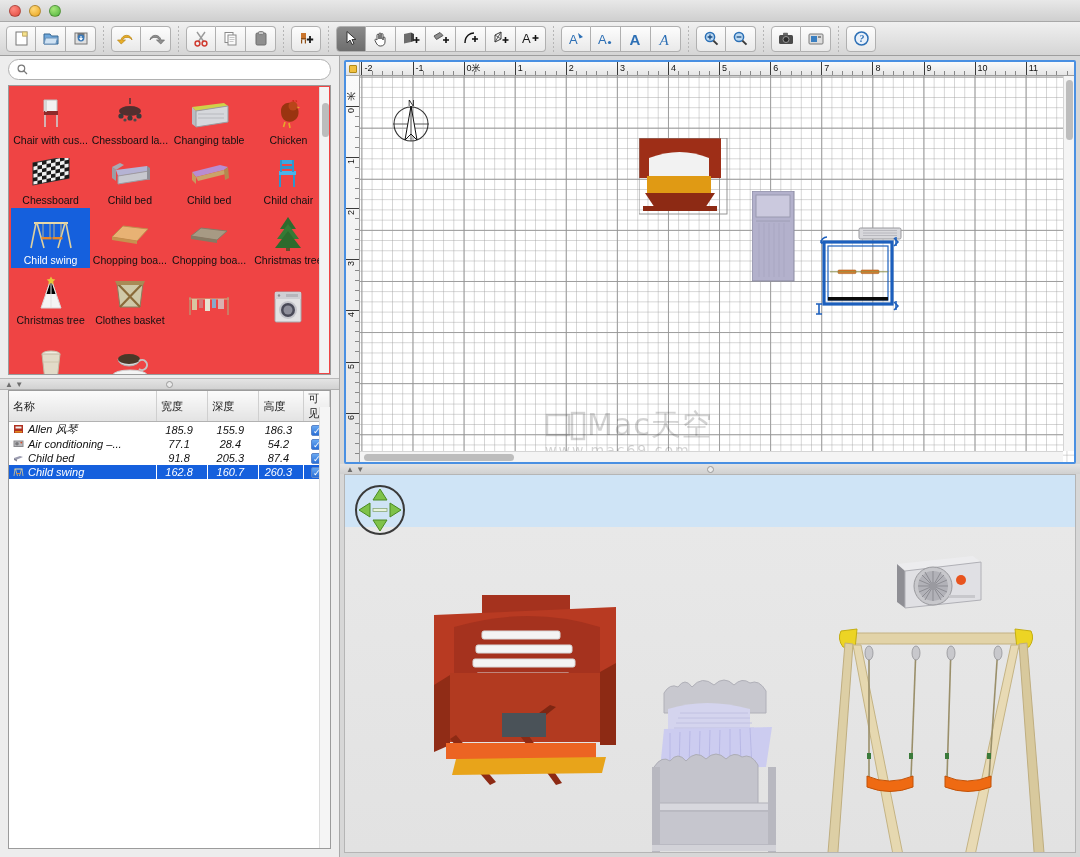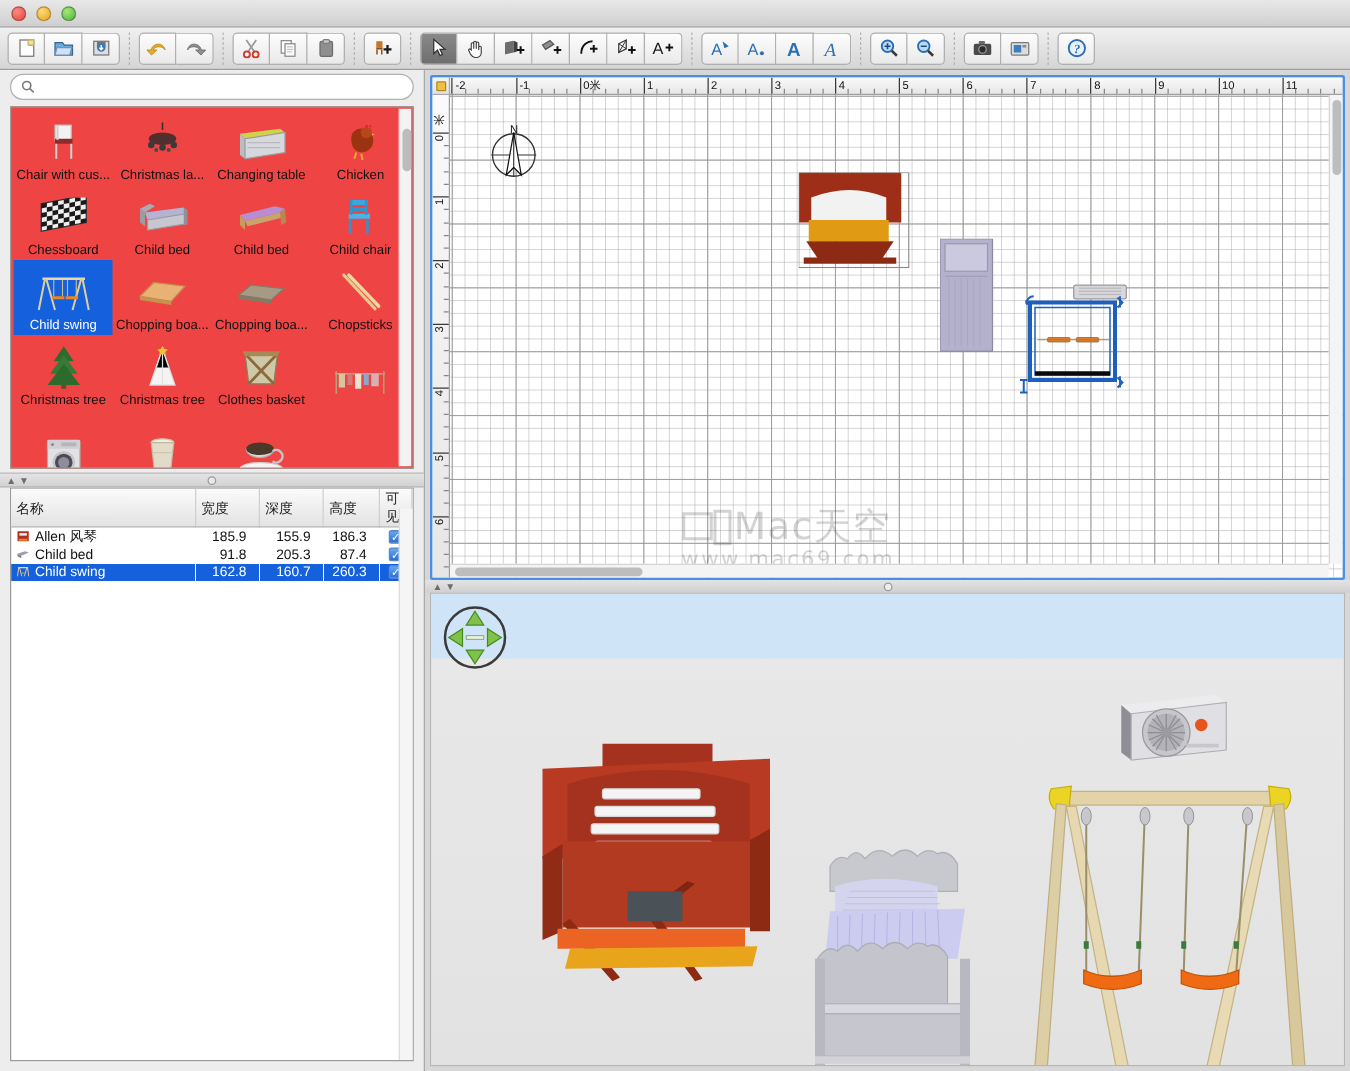--- a/index.html
+++ b/index.html
@@ -478,7 +478,7 @@
                   <circle cx="23" cy="24" r="1.6" fill="#4a4a4a"></circle>
                 </svg>
             </div>
-            <div class="clabel">Christmas la...</div>
+            <div class="clabel">Chessboard la...</div>
           </div>
 
           <div class="cell">

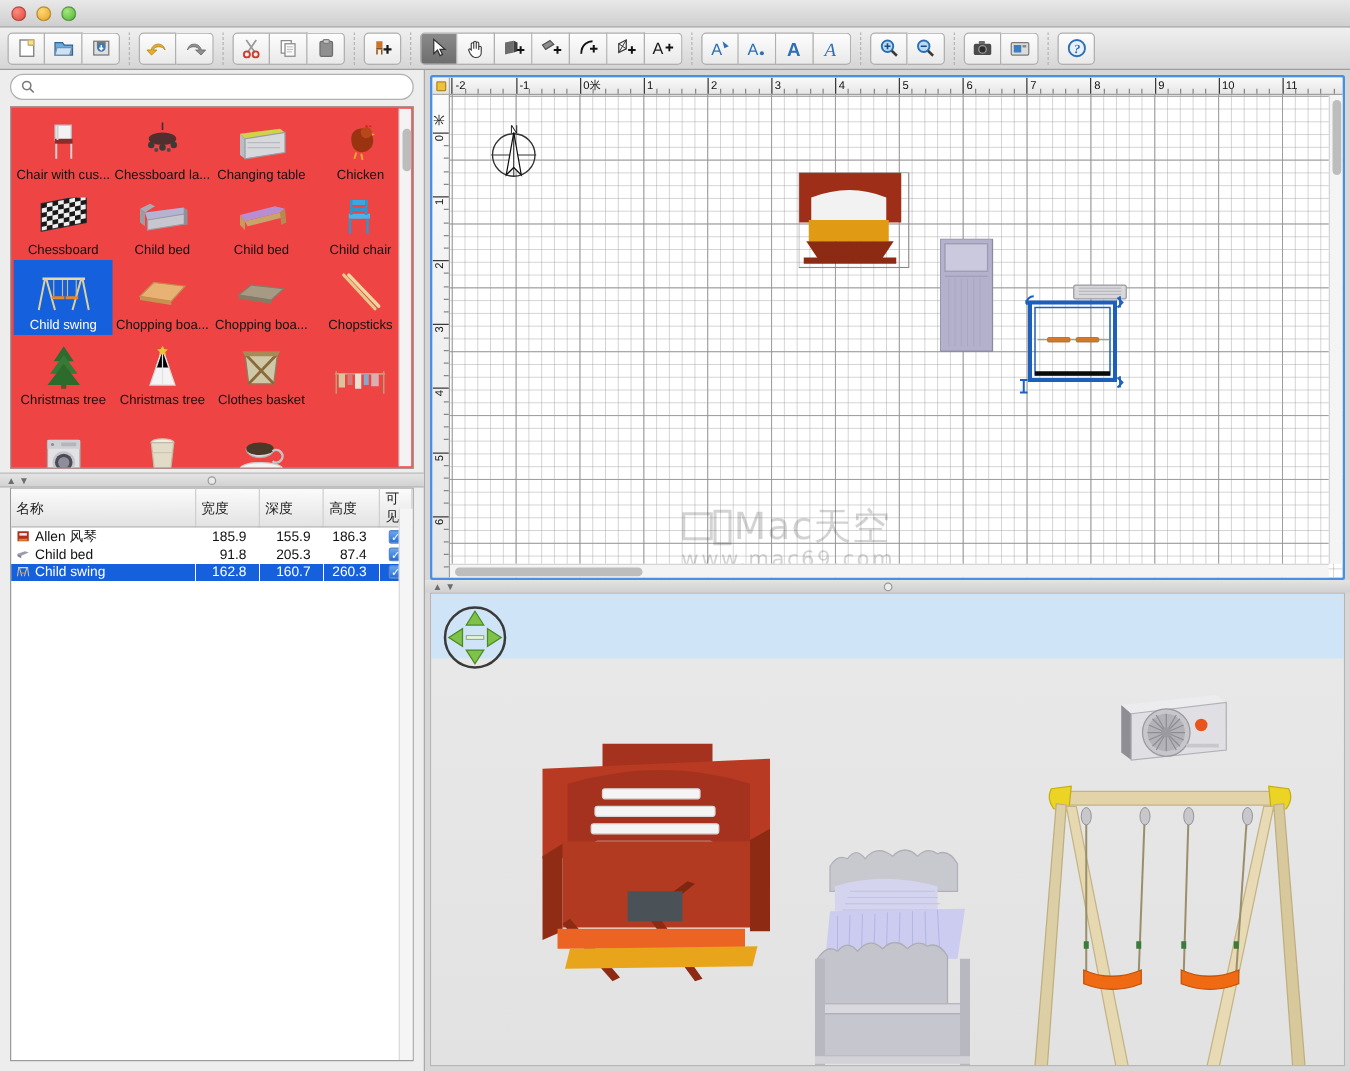--- a/index.html
+++ b/index.html
@@ -613,15 +613,6 @@
             <div class="clabel">Chopping boa...</div>
           </div>
 
-          <div class="cell">
-            <div class="thumb">
-              <svg width="38" height="34" viewBox="0 0 38 34">
-                  <path d="M6 3 L31 30" stroke="#e3c98c" stroke-width="2.6" stroke-linecap="round"></path>
-                  <path d="M10 3 L34 28" stroke="#ecd79e" stroke-width="2.6" stroke-linecap="round"></path>
-                </svg>
-            </div>
-            <div class="clabel">Chopsticks</div>
-          </div>
 
           <div class="cell">
             <div class="thumb">

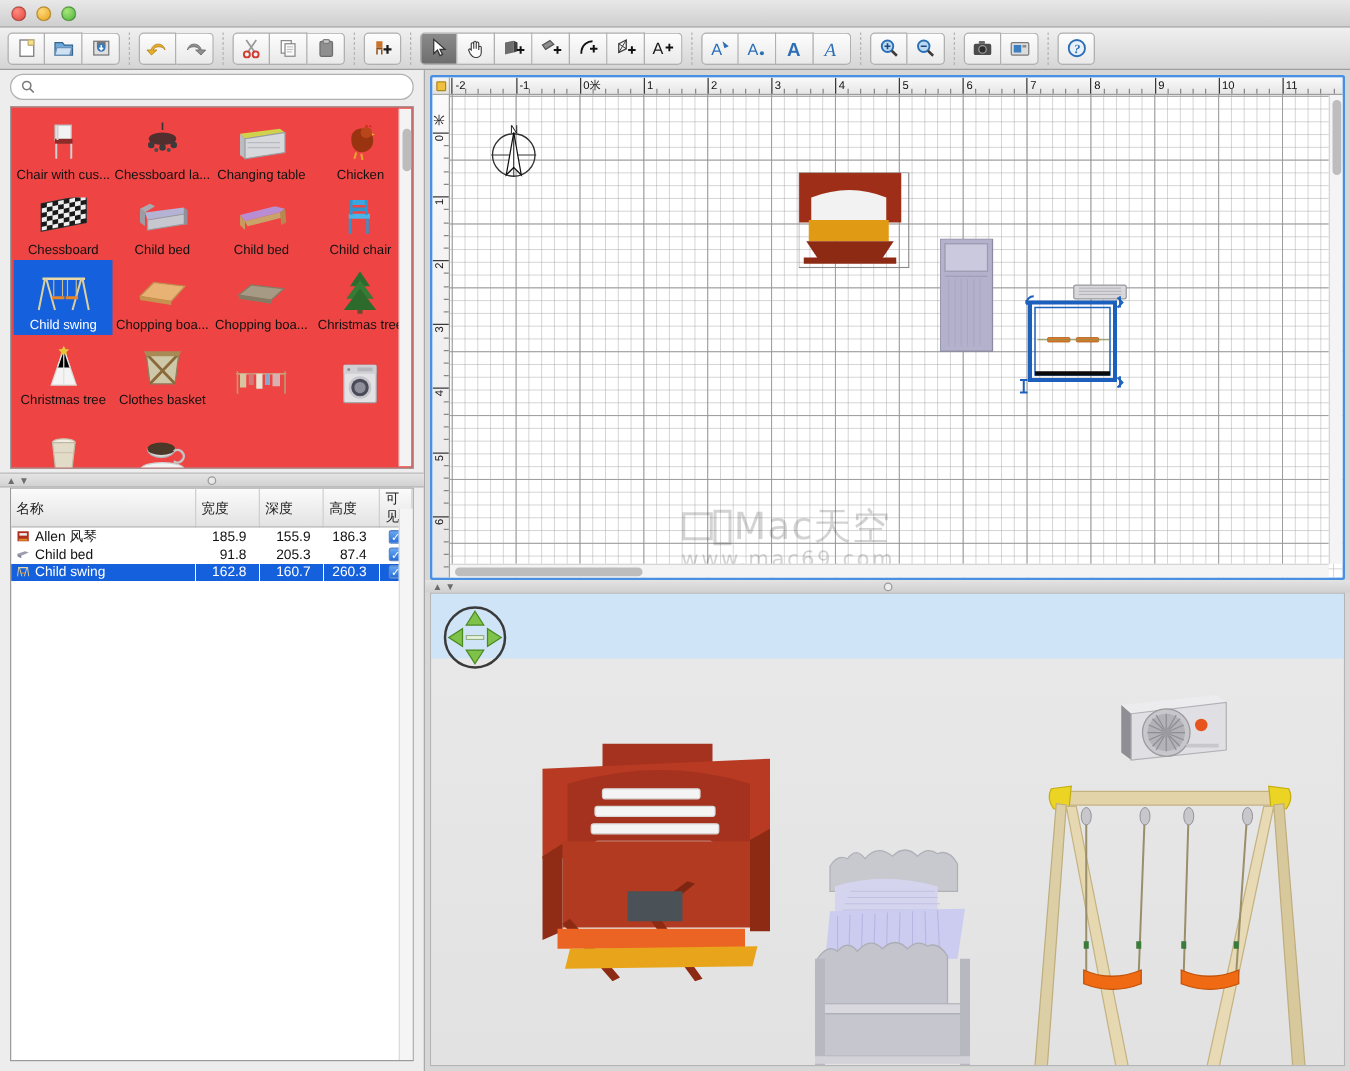--- a/index.html
+++ b/index.html
@@ -142,7 +142,7 @@
   table.flist thead th.num { text-align: left; }
   table.flist tbody td {
     font-size: 11px; color: #111; height: 14px; padding: 0 4px;
-    border-right: 1px solid transparent; white-space: nowrap; overflow: hidden;
+    border-right: 1px solid transparent; white-space: nowrap; overflow: hidden; font-style: italic;
   }
   table.flist tbody td.num { text-align: right; padding-right: 10px; }
   table.flist tbody td.chk { text-align: center; }

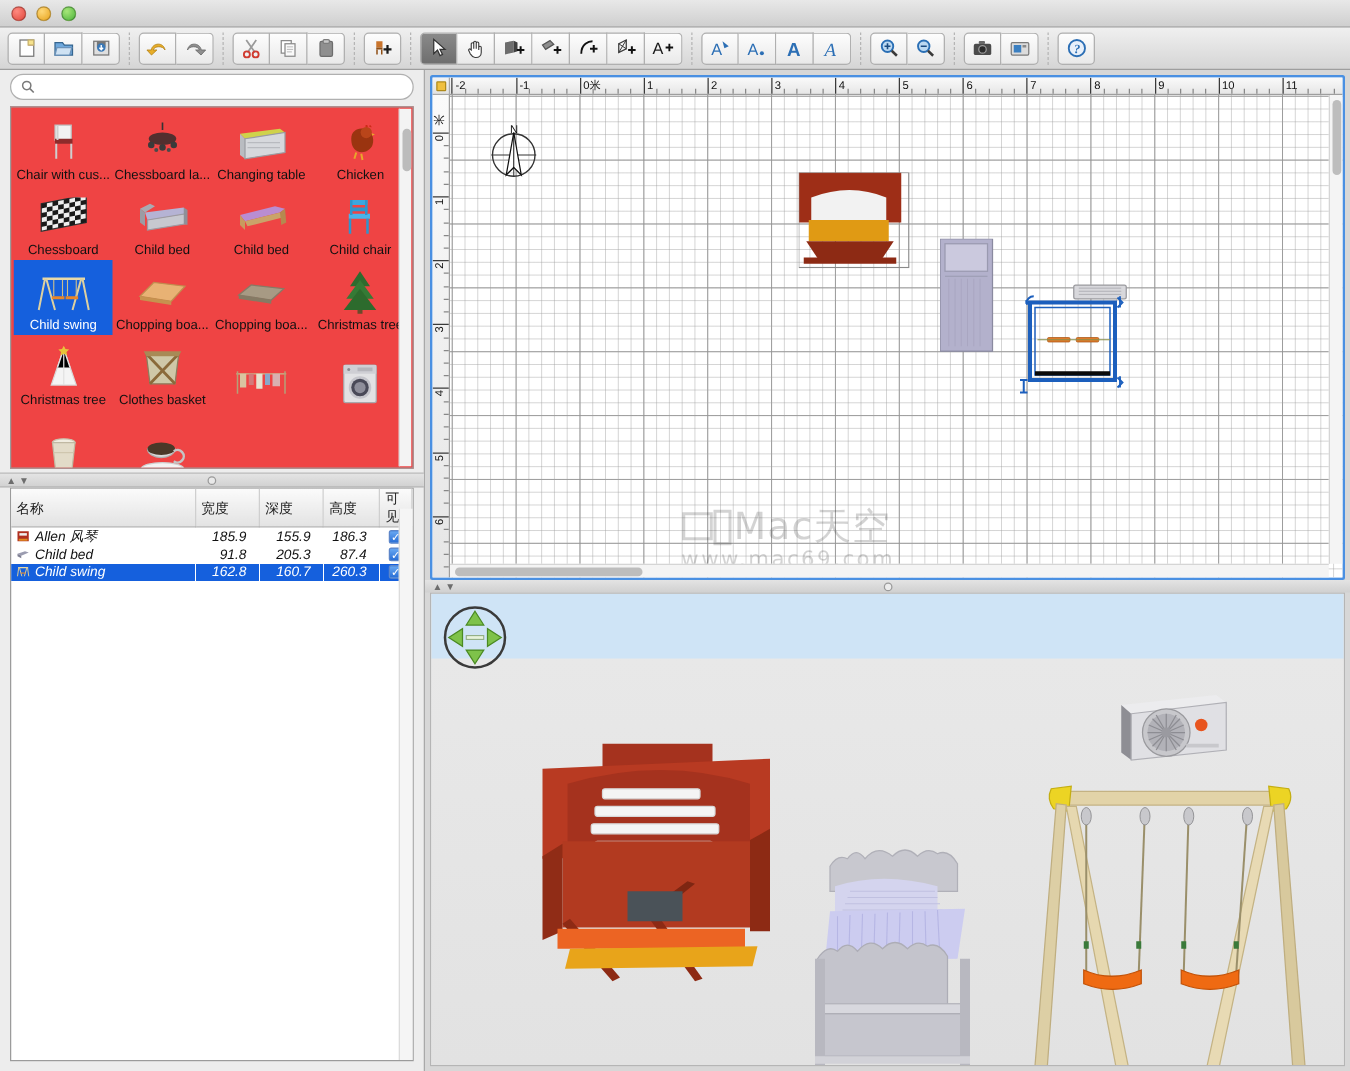--- a/index.html
+++ b/index.html
@@ -144,7 +144,7 @@
     font-size: 11px; color: #111; height: 14px; padding: 0 4px;
     border-right: 1px solid transparent; white-space: nowrap; overflow: hidden; font-style: italic;
   }
-  table.flist tbody td.num { text-align: right; padding-right: 10px; }
+  table.flist tbody td.num { text-align: center; padding-right: 10px; }
   table.flist tbody td.chk { text-align: center; }
   table.flist tbody tr.sel td { background: #1560dd; color: #fff; }
   .micon { display: inline-block; width: 11px; height: 10px; vertical-align: -1px; margin-right: 4px; }

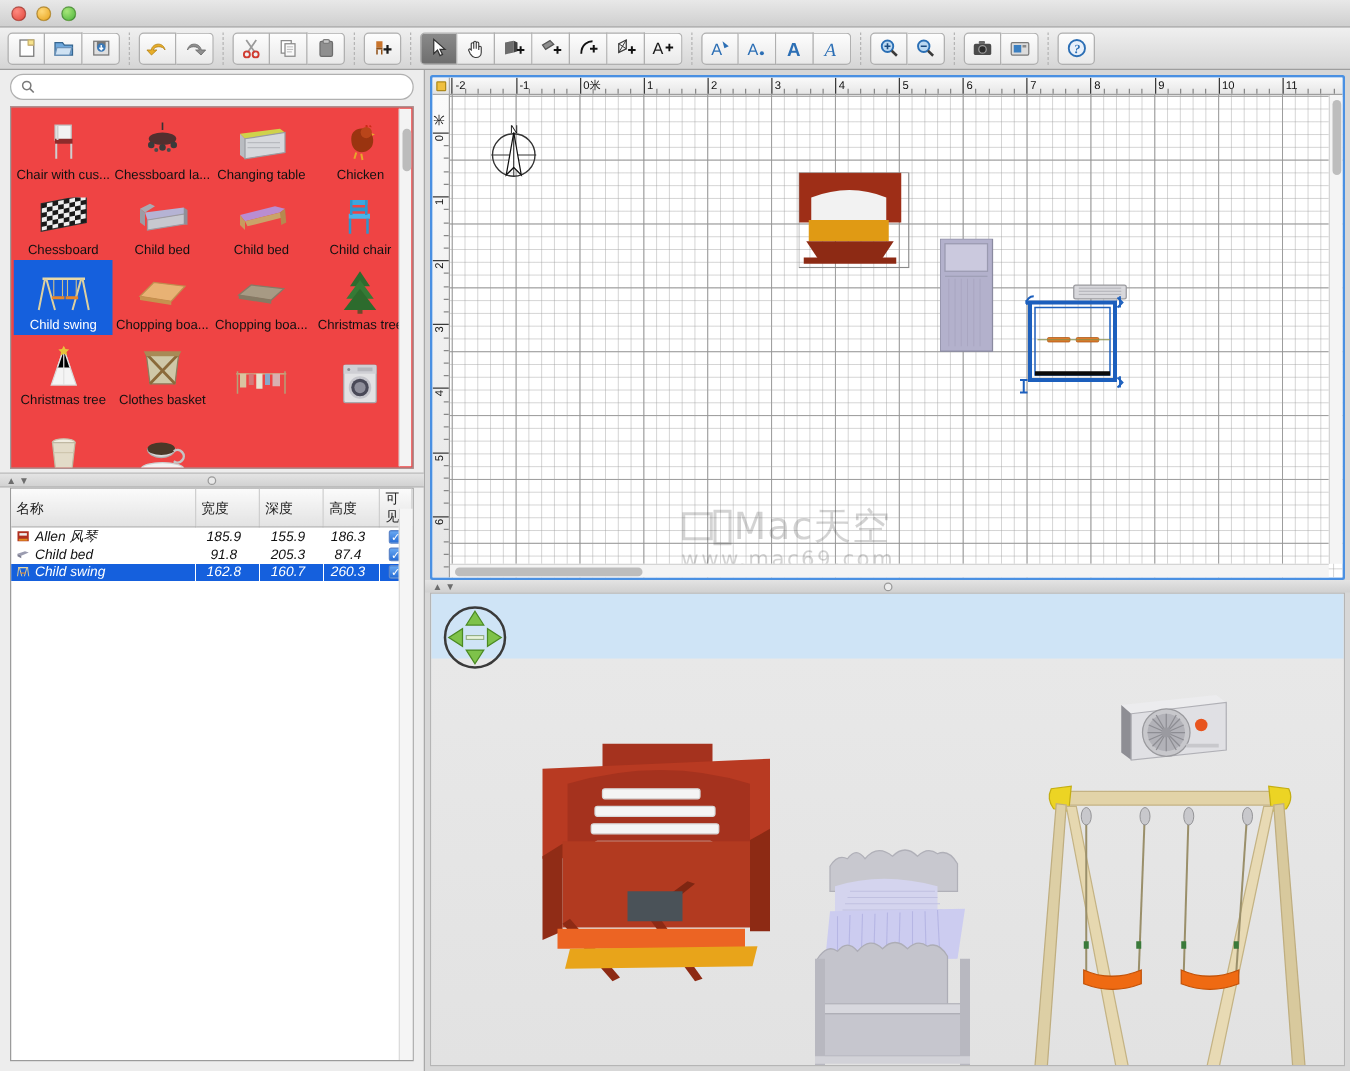--- a/index.html
+++ b/index.html
@@ -751,6 +751,21 @@
               <td>
                 <span class="micon">
                   <svg width="11" height="10" viewBox="0 0 11 10">
+                      <rect x="1" y="2" width="9" height="5.5" fill="#b8b8bb" stroke="#8a8a8d"></rect>
+                      <circle cx="4" cy="4.8" r="1.8" fill="#7a7a7d"></circle>
+                      <circle cx="8.3" cy="3.6" r=".9" fill="#d84a2a"></circle>
+                    </svg>
+                </span><span>Air conditioning –...</span>
+              </td>
+              <td class="num">77.1</td>
+              <td class="num">28.4</td>
+              <td class="num">54.2</td>
+              <td class="chk"><span class="cbox">✓</span></td>
+            </tr>
+            <tr>
+              <td>
+                <span class="micon">
+                  <svg width="11" height="10" viewBox="0 0 11 10">
                       <path d="M1 5 L7 3 L10 4 L4 6.5 Z" fill="#9b9cb0"></path>
                       <path d="M1 5 L4 6.5 L4 8.5 L1 7 Z" fill="#7e7f92"></path>
                     </svg>

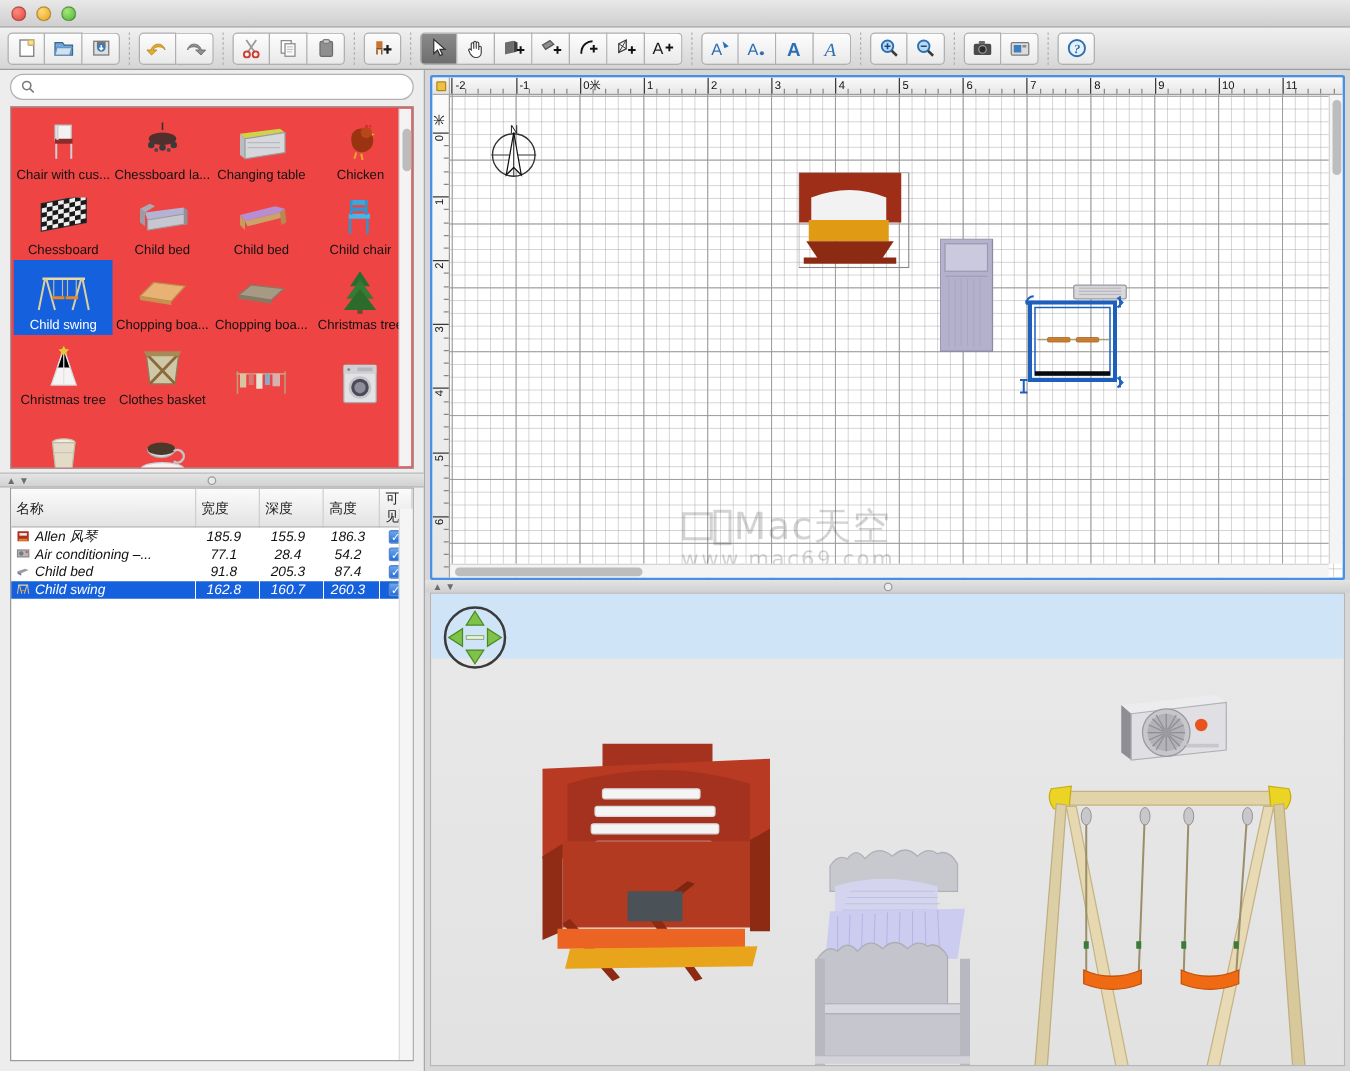--- a/index.html
+++ b/index.html
@@ -204,7 +204,7 @@
     color: #2b2b2b; font-size: 30px; letter-spacing: 1px; pointer-events: none;
     font-family: "DejaVu Sans", sans-serif;
   }
-  .watermark .sub { font-size: 17px; letter-spacing: 2px; display: block; margin-top: -4px; }
+  .watermark .sub { font-size: 14px; letter-spacing: 2px; display: block; margin-top: -4px; }
 
   .plan-scroll-v { position: absolute; right: 0; top: 14px; bottom: 11px; width: 11px;
     background: #f4f4f4; border-left: 1px solid #d5d5d5; z-index: 3; }

